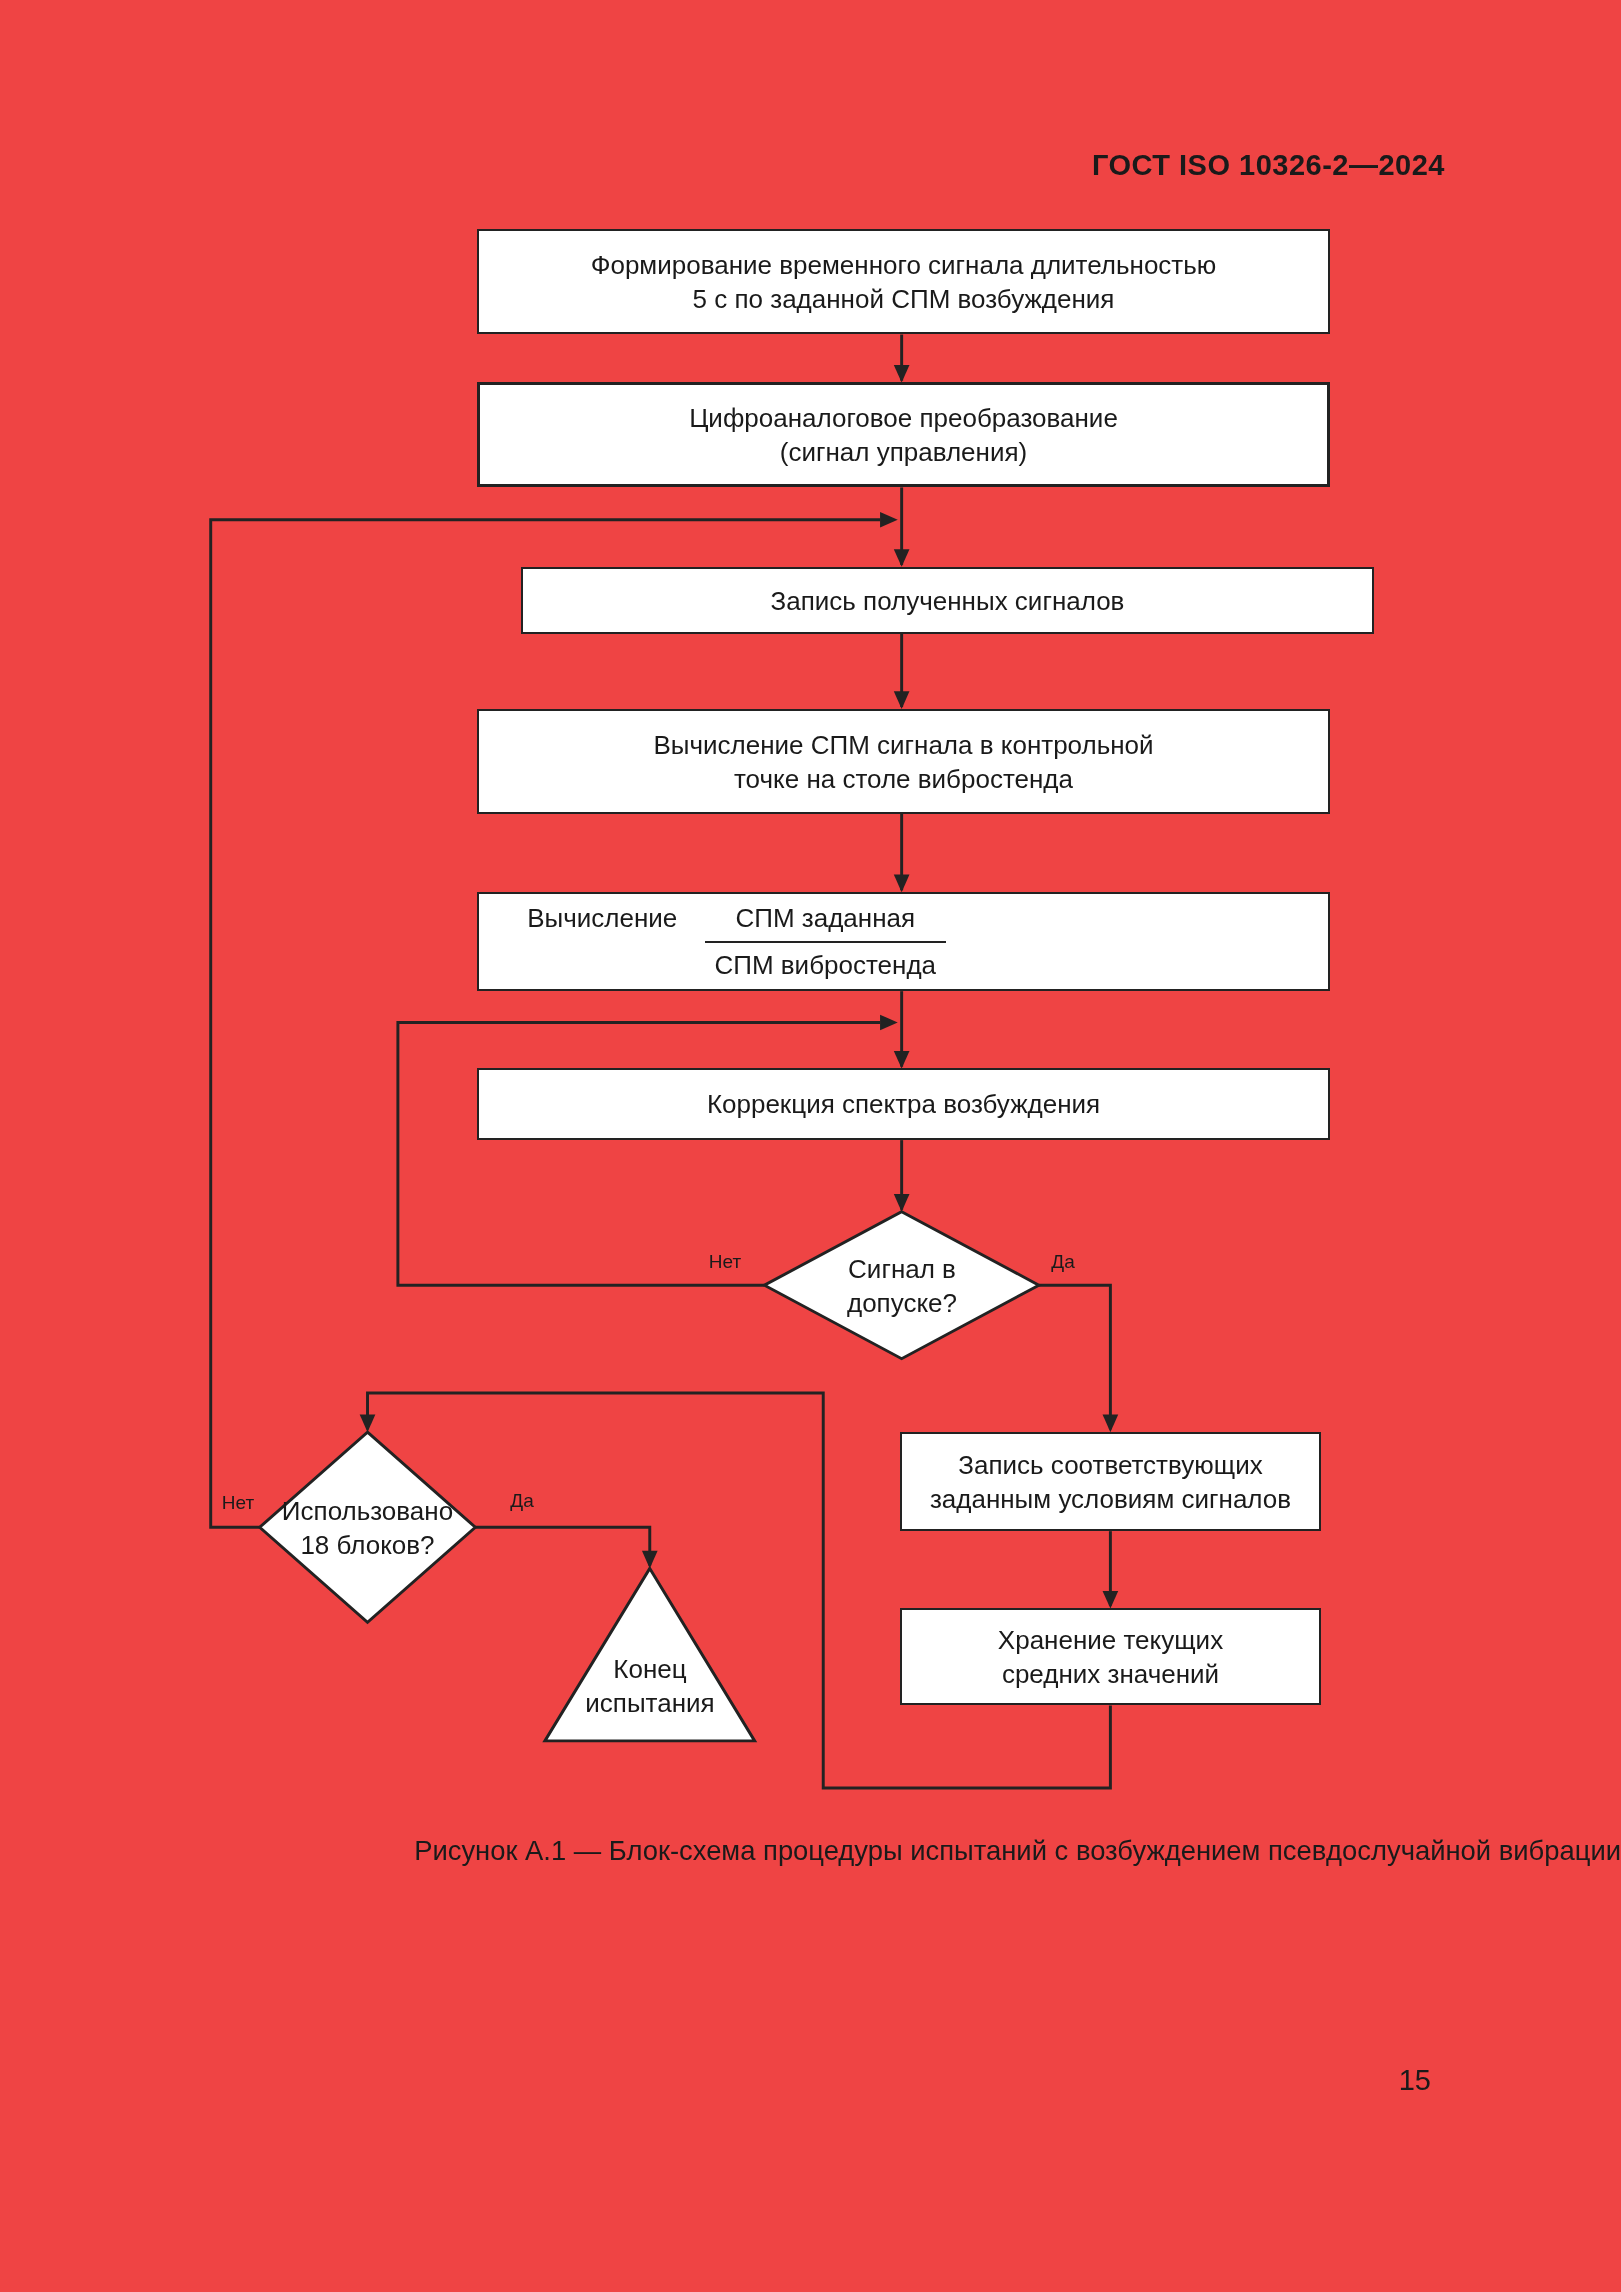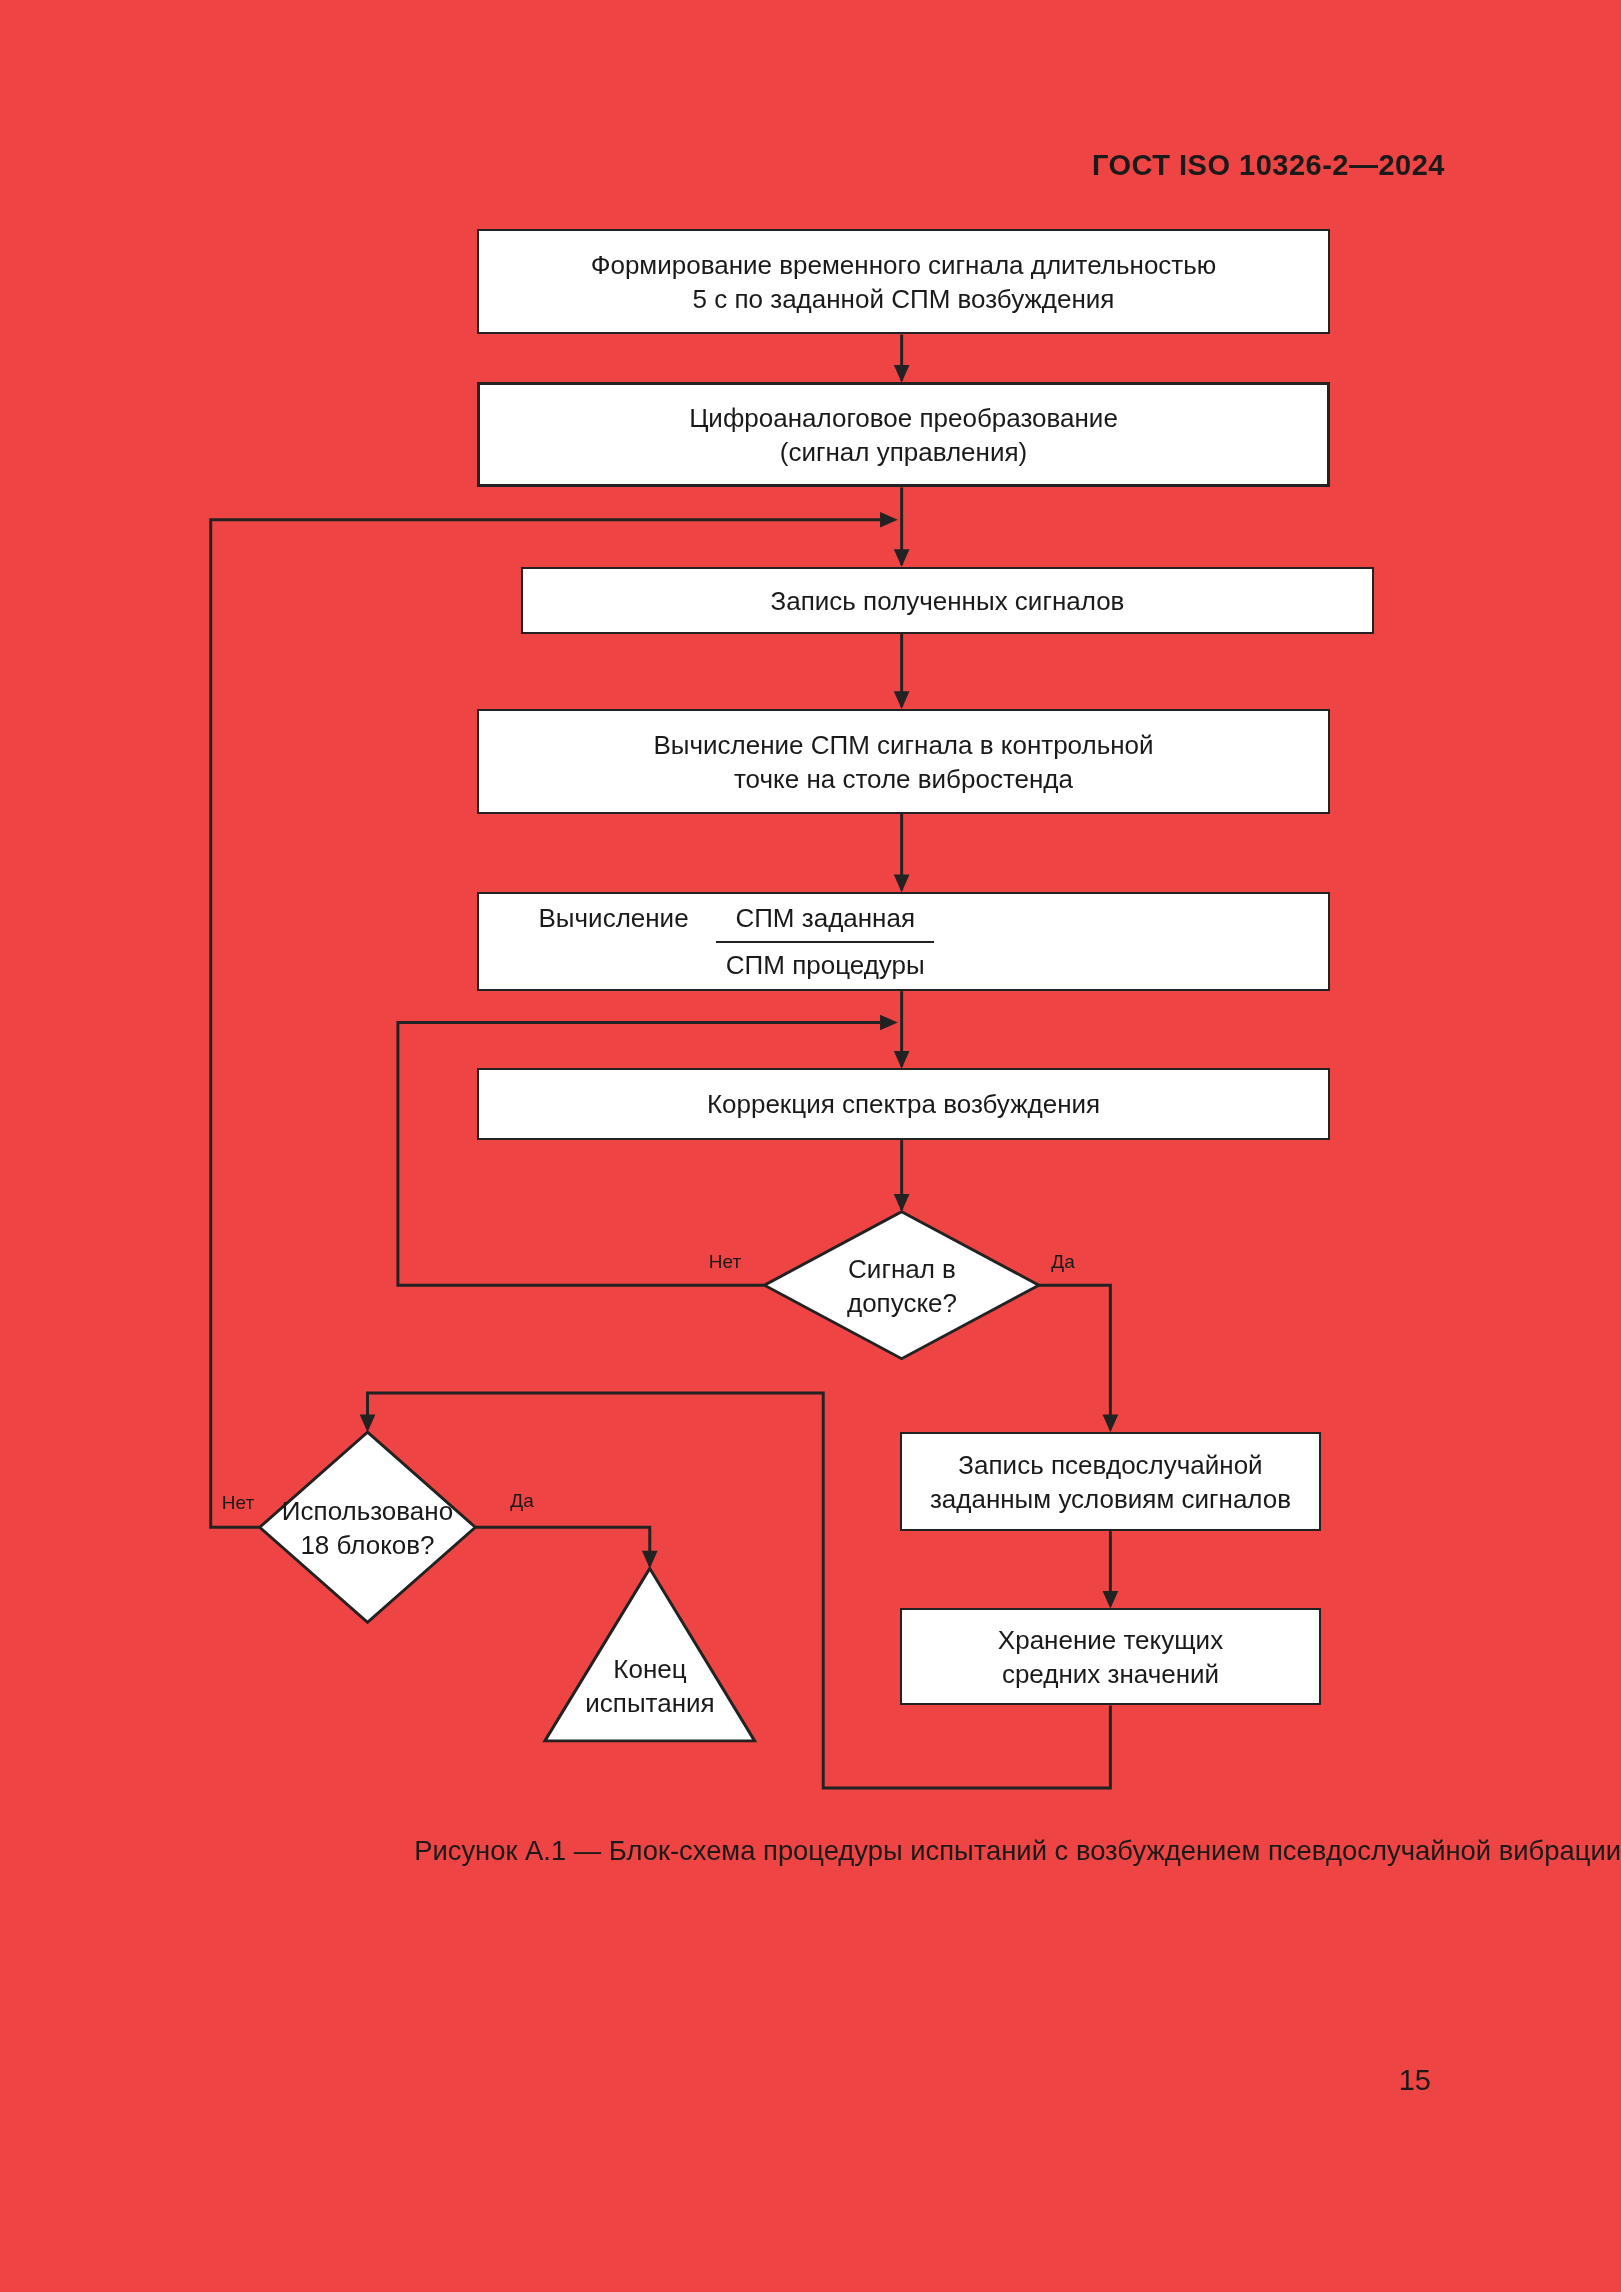--- a/index.html
+++ b/index.html
@@ -118,7 +118,7 @@
       <span>Вычисление</span>
       <span class="frac">
         <div class="fracNum">СПМ заданная</div>
-        <div class="fracDen">СПМ процедуры</div>
+        <div class="fracDen">СПМ вибростенда</div>
       </span>
     </div>
   </div>

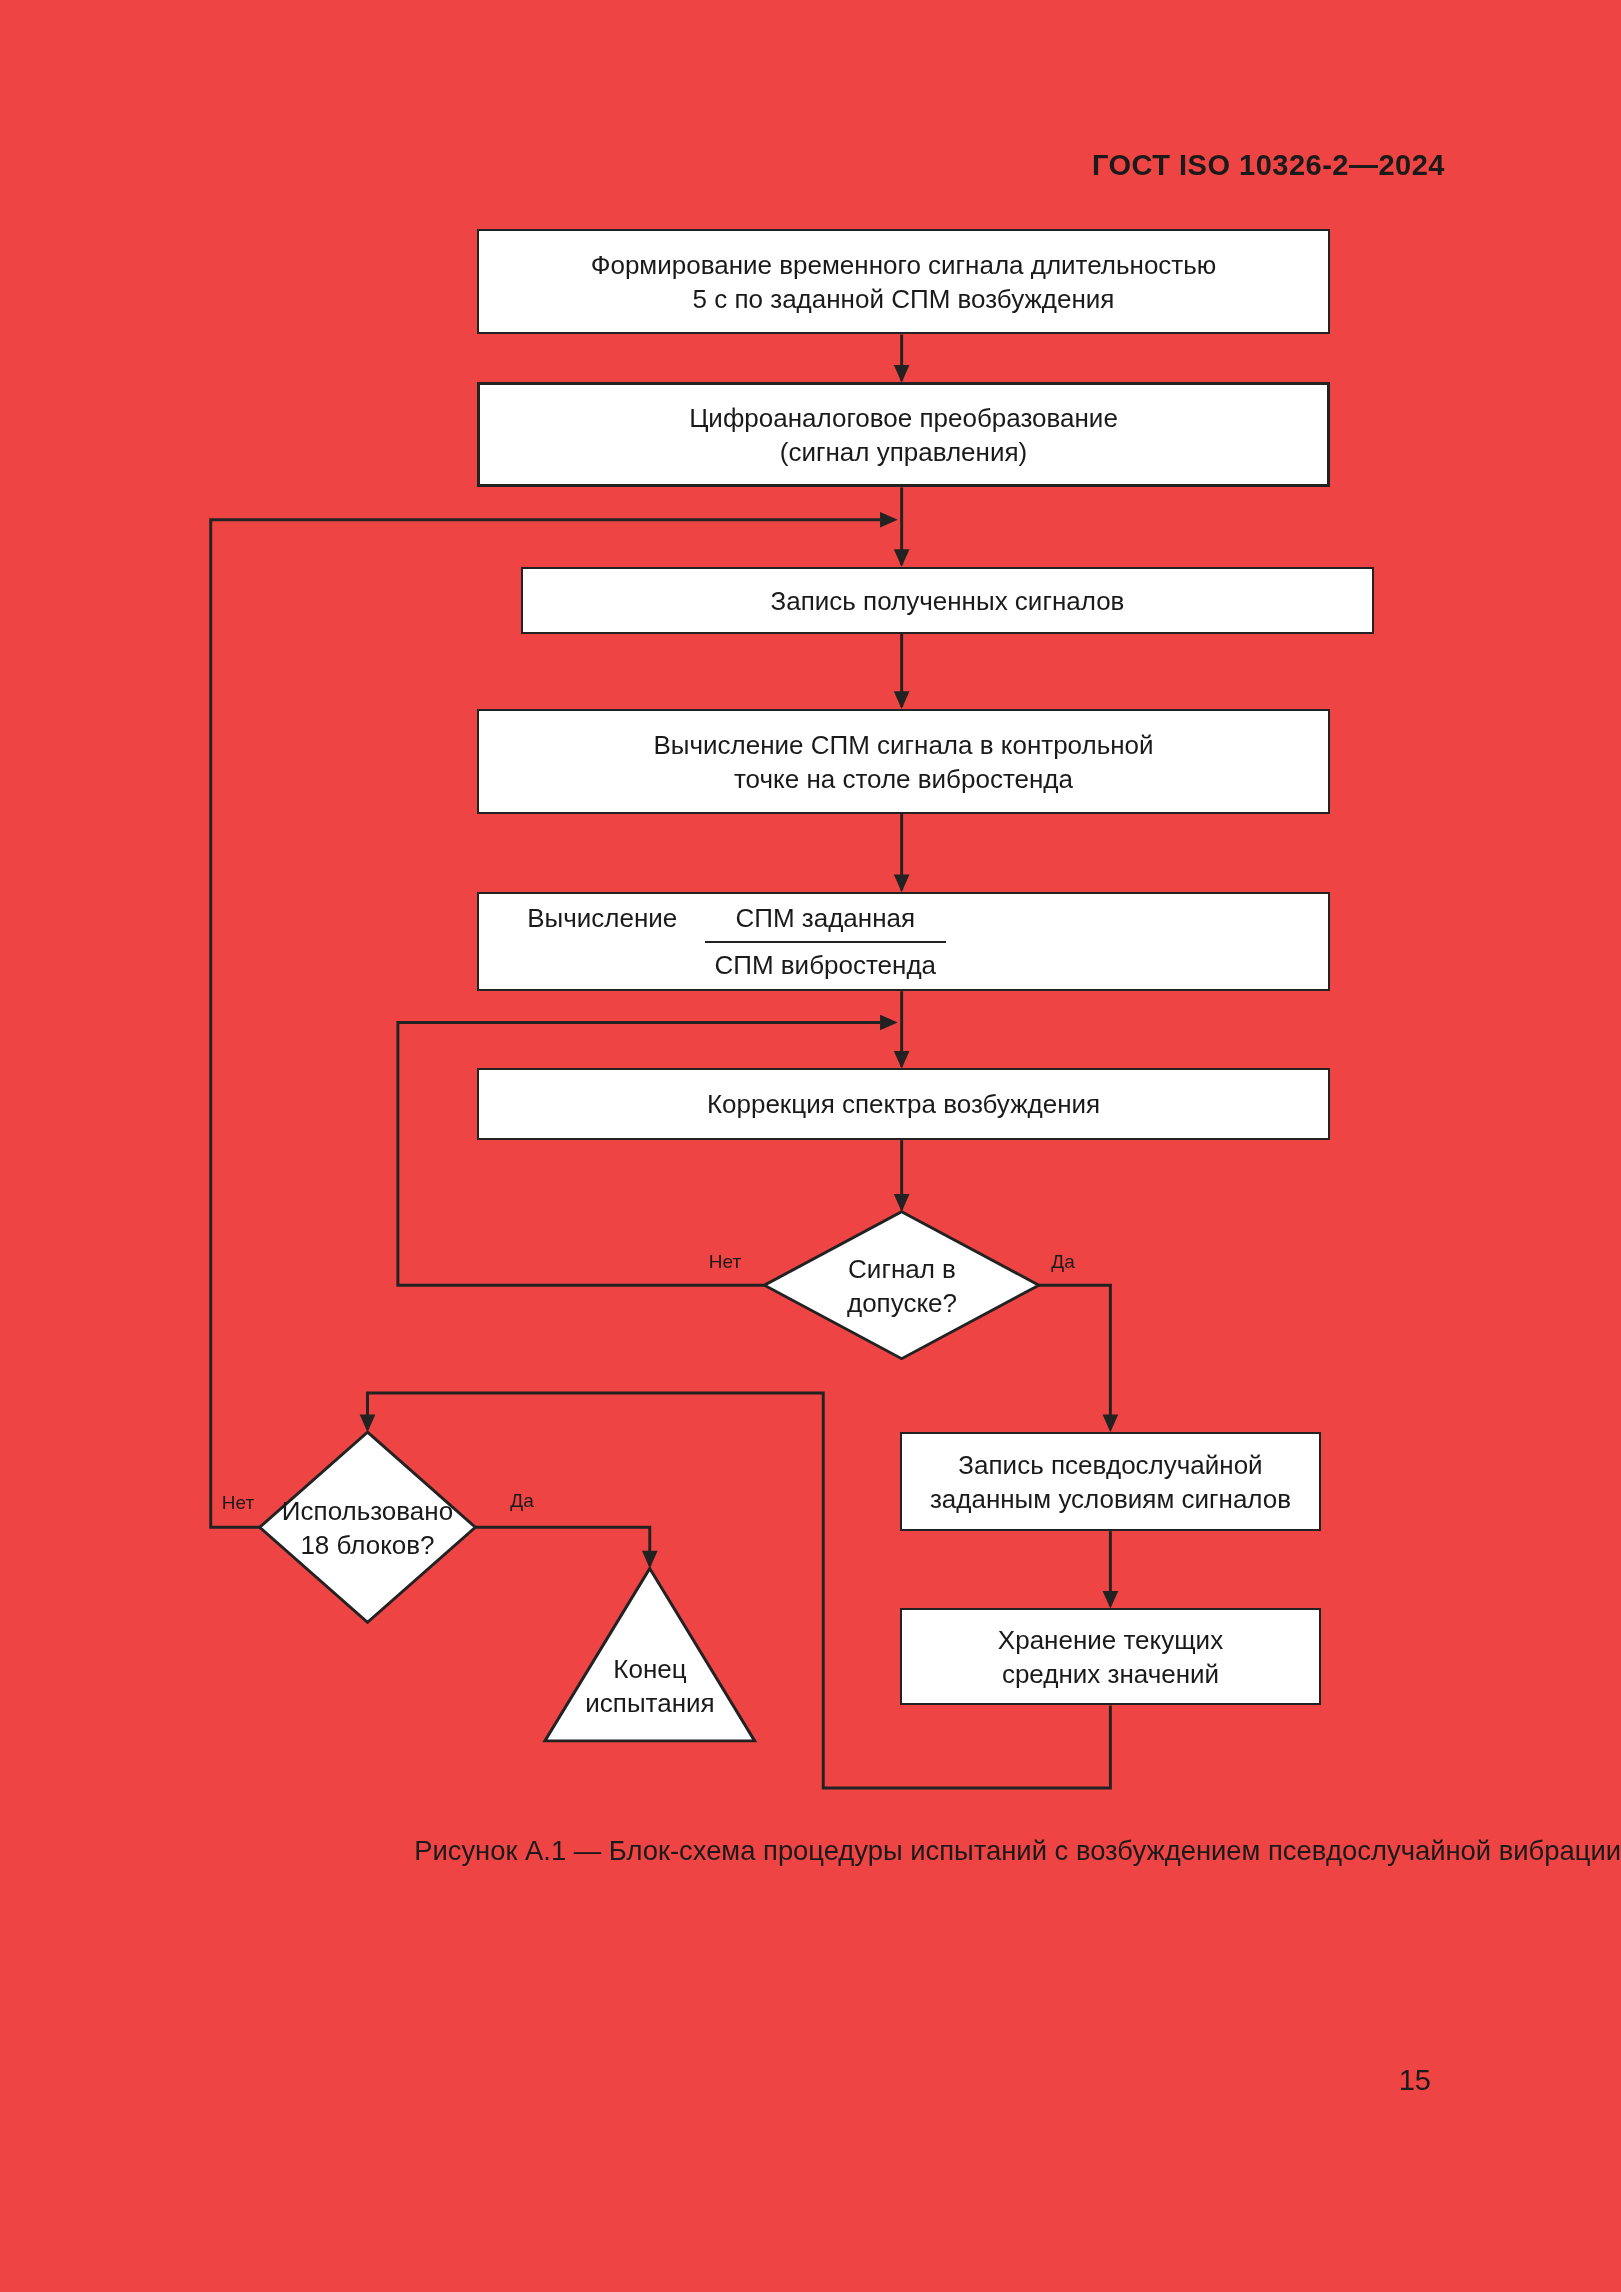--- a/index.html
+++ b/index.html
@@ -128,7 +128,7 @@
   </div>
 
   <div class="node pbox" style="left:900px; top:1432px; width:421px; height:99px;">
-    <div>Запись псевдослучайной</div>
+    <div>Запись соответствующих</div>
     <div>заданным условиям сигналов</div>
   </div>
 

